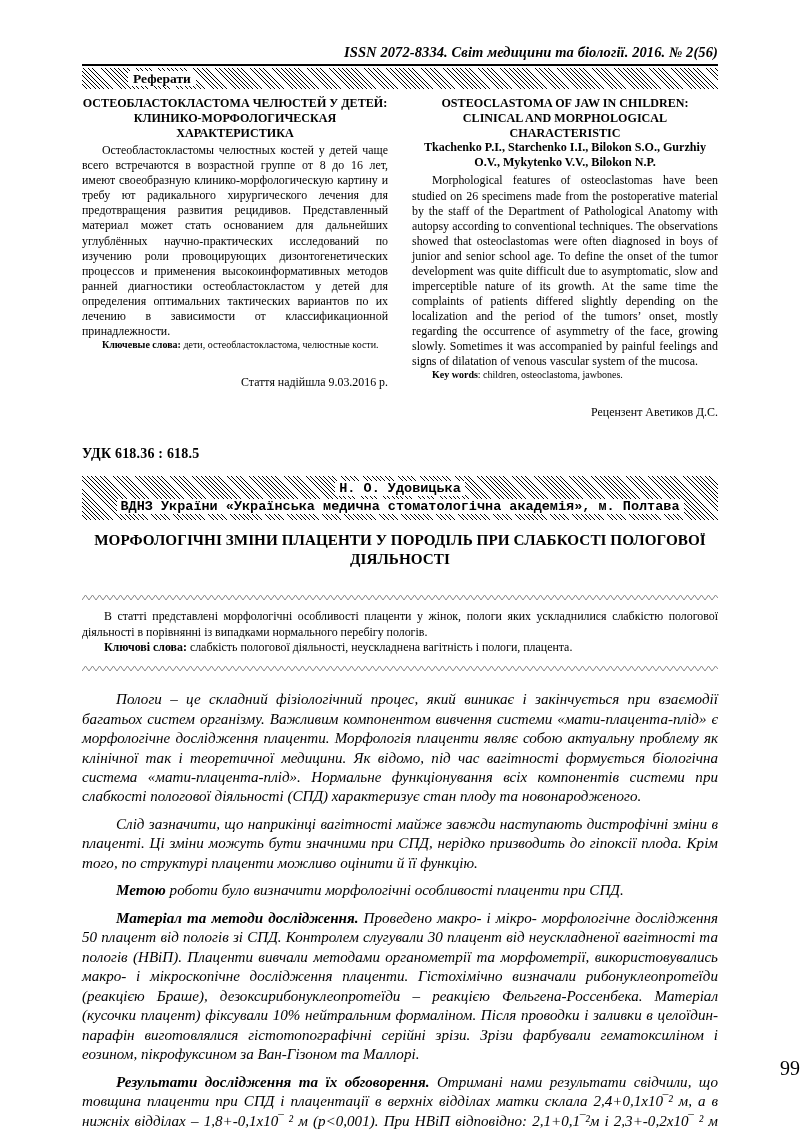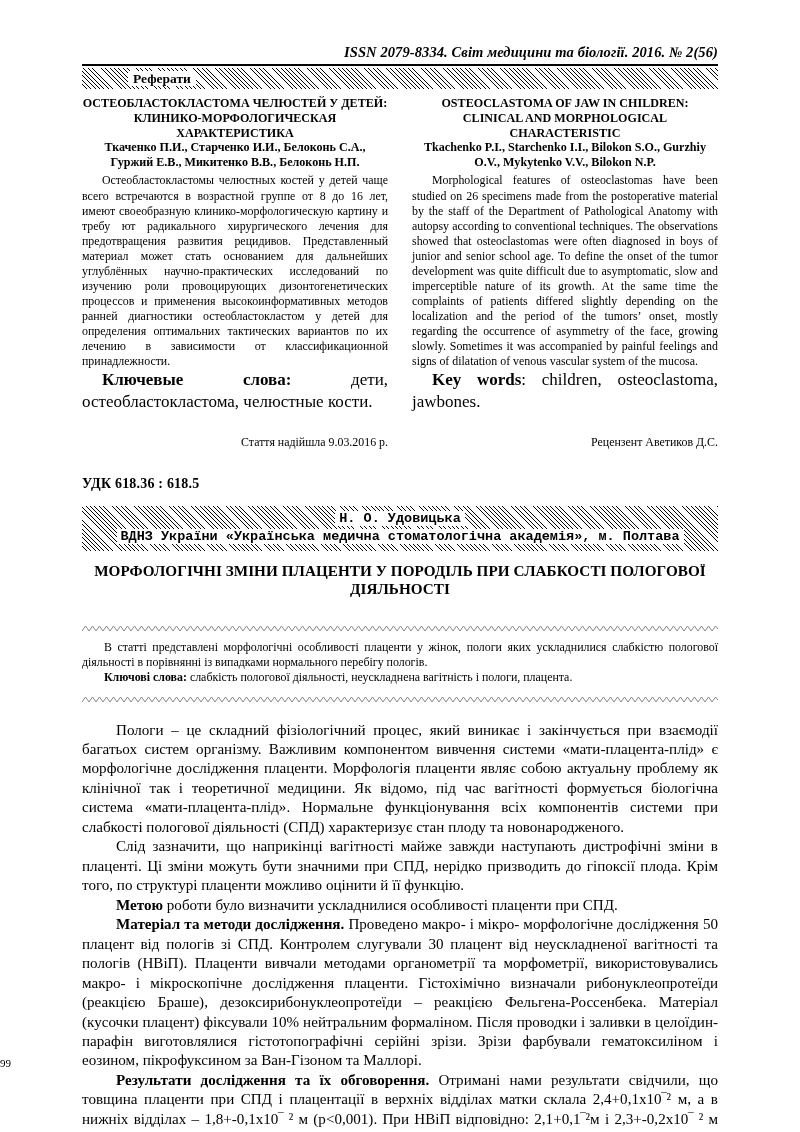--- a/index.html
+++ b/index.html
@@ -183,7 +183,7 @@
 
   <div class="content">
 
-    <div class="running-head">ISSN 2079-8334. Світ медицини та біології. 2016. № 2(56)</div>
+    <div class="running-head">ISSN 2072-8334. Світ медицини та біології. 2016. № 2(56)</div>
     <div class="rule-double"></div>
 
     <div class="band band-reports">

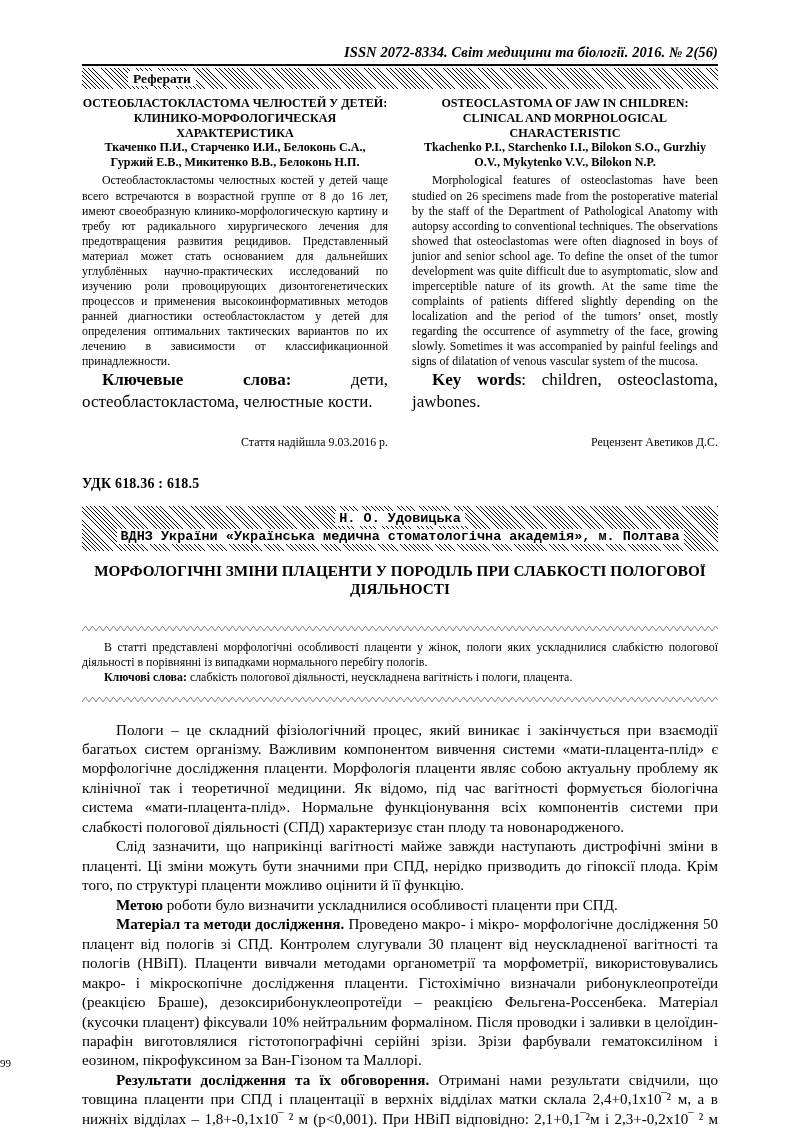--- a/index.html
+++ b/index.html
@@ -194,7 +194,6 @@
 
       <div class="col">
         <div class="abs-title">ОСТЕОБЛАСТОКЛАСТОМА ЧЕЛЮСТЕЙ У ДЕТЕЙ: КЛИНИКО-МОРФОЛОГИЧЕСКАЯ ХАРАКТЕРИСТИКА</div>
-        <div class="abs-authors">Ткаченко П.И., Старченко И.И., Белоконь С.А., Гуржий Е.В., Микитенко В.В., Белоконь Н.П.</div>
         <div class="abs-body">
           <p>Остеобластокластомы челюстных костей у детей чаще всего встречаются в возрастной группе от 8 до 16 лет, имеют своеобразную клинико-морфологическую картину и требу ют радикального хирургического лечения для предотвращения развития рецидивов. Представленный материал может стать основанием для дальнейших углублённых научно-практических исследований по изучению роли провоцирующих дизонтогенетических процессов и применения высокоинформативных методов ранней диагностики остеобластокластом у детей для определения оптимальних тактических вариантов по их лечению в зависимости от классификационной принадлежности.</p>
         </div>

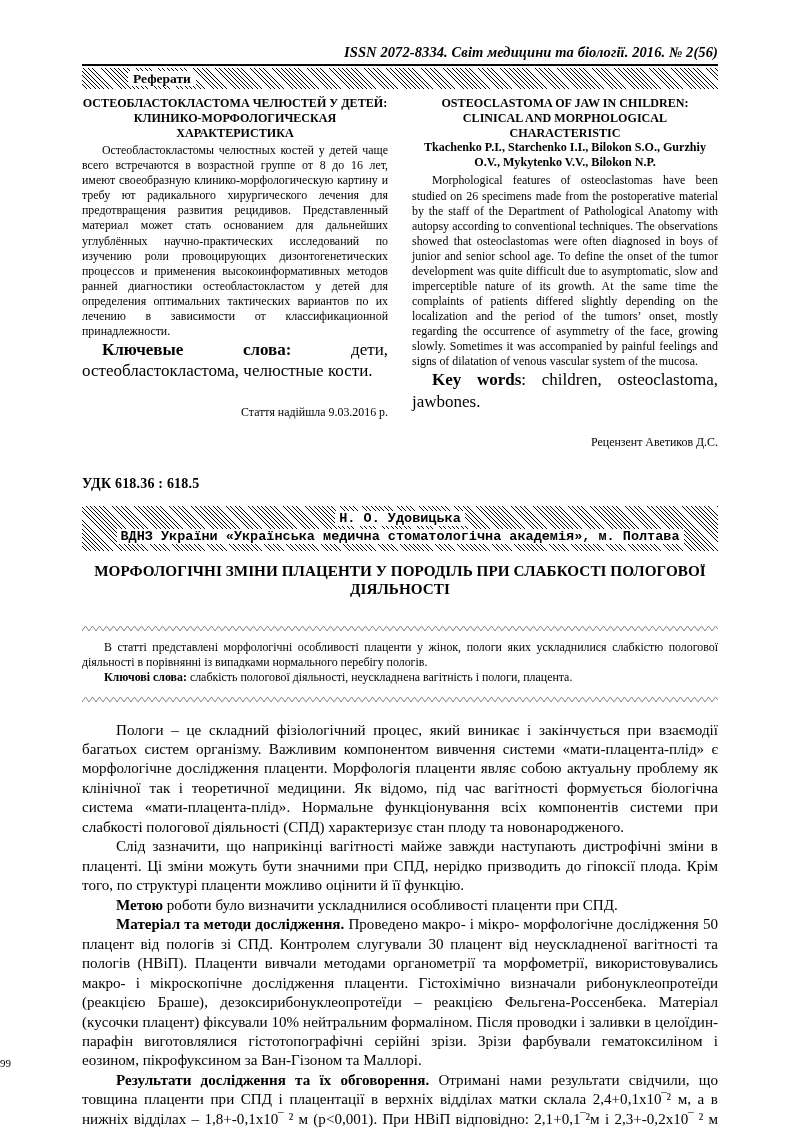--- a/index.html
+++ b/index.html
@@ -111,7 +111,7 @@
   }
   .abs-kw {
     text-align: justify;
-    font-size: 17px;
+    font-size: 10px;
     line-height: 1.265;
     text-indent: 20px;
   }

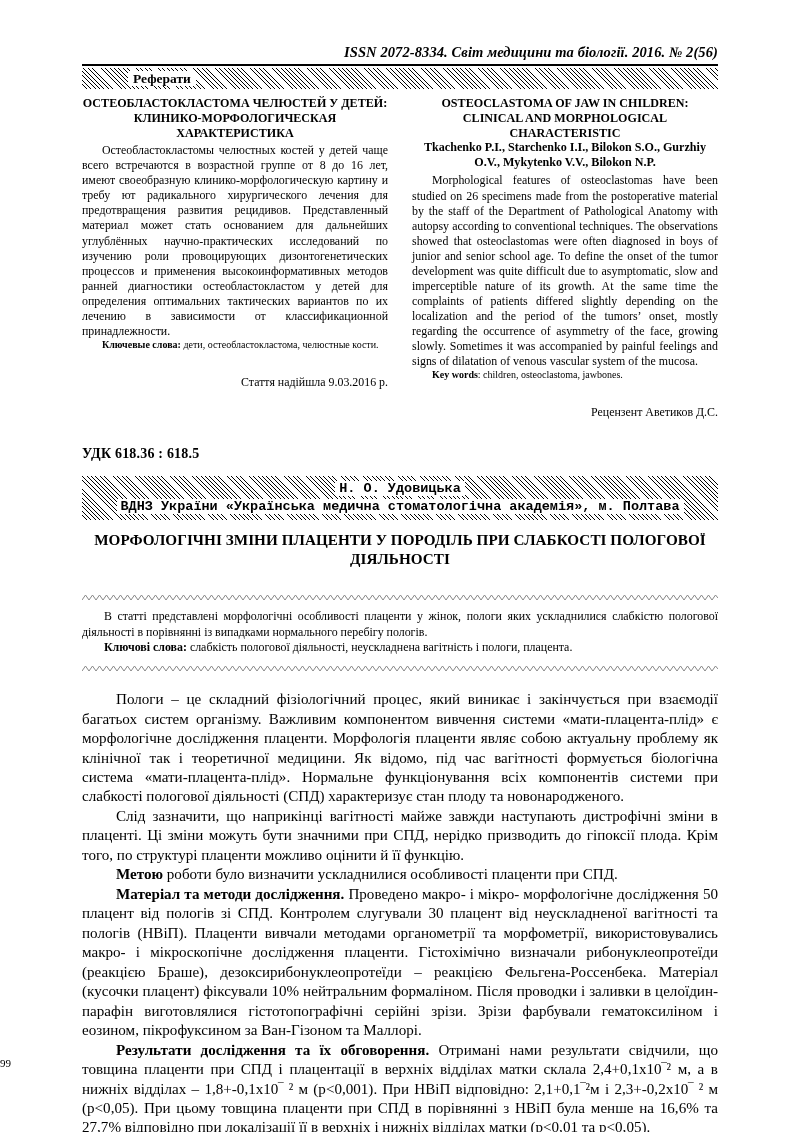--- a/index.html
+++ b/index.html
@@ -162,8 +162,9 @@
     margin-top: 14px;
   }
   .body-text p {
-    margin: 0 0 0 0;
+    margin: 8px 0 0 0;
     text-indent: 34px;
+    font-style: italic;
   }
   .body-text b { font-weight: bold; }
 

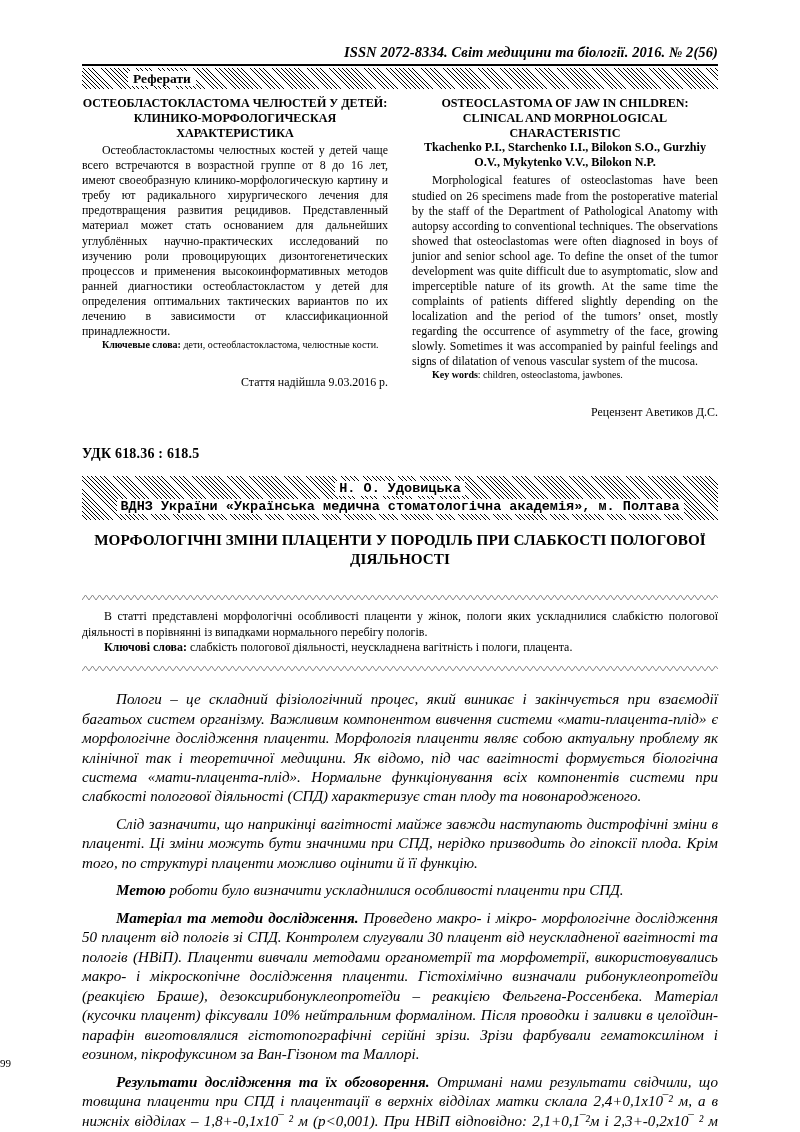--- a/index.html
+++ b/index.html
@@ -243,7 +243,7 @@
     <div class="body-text">
       <p><b></b><span>Пологи – це складний фізіологічний процес, який виникає і закінчується при взаємодії багатьох систем організму. Важливим компонентом вивчення системи «мати-плацента-плід» є морфологічне дослідження плаценти. Морфологія плаценти являє собою актуальну проблему як клінічної так і теоретичної медицини. Як відомо, під час вагітності формується біологічна система «мати-плацента-плід». Нормальне функціонування всіх компонентів системи при слабкості пологової діяльності (СПД) характеризує стан плоду та новонародженого.</span></p>
       <p><b></b><span>Слід зазначити, що наприкінці вагітності майже завжди наступають дистрофічні зміни в плаценті. Ці зміни можуть бути значними при СПД, нерідко призводить до гіпоксії плода. Крім того, по структурі плаценти можливо оцінити й її функцію.</span></p>
-      <p><b>Метою</b><span> роботи було визначити ускладнилися особливості плаценти при СПД.</span></p>
+      <p><b>Метою</b><span> роботи було визначити морфологічні особливості плаценти при СПД.</span></p>
       <p><b>Матеріал та методи дослідження.</b><span> Проведено макро- і мікро- морфологічне дослідження 50 плацент від пологів зі СПД. Контролем слугували 30 плацент від неускладненої вагітності та пологів (НВіП). Плаценти вивчали методами органометрії та морфометрії, використовувались макро- і мікроскопічне дослідження плаценти. Гістохімічно визначали рибонуклеопротеїди (реакцією Браше), дезоксирибонуклеопротеїди – реакцією Фельгена-Россенбека. Матеріал (кусочки плацент) фіксували 10% нейтральним формаліном. Після проводки і заливки в целоїдин-парафін виготовлялися гістотопографічні серійні зрізи. Зрізи фарбували гематоксиліном і еозином, пікрофуксином за Ван-Гізоном та Маллорі.</span></p>
       <p><b>Результати дослідження та їх обговорення.</b><span> Отримані нами результати свідчили, що товщина плаценти при СПД і плацентації в верхніх відділах матки склала 2,4+0,1х10‾² м, а в нижніх відділах – 1,8+-0,1х10‾ ² м (р&lt;0,001). При НВіП відповідно: 2,1+0,1‾²м і 2,3+-0,2х10‾ ² м (р&lt;0,05). При цьому товщина плаценти при СПД в порівнянні з НВіП була менше на 16,6% та 27,7% відповідно при локалізації її в верхніх і нижніх відділах матки (р&lt;0,01 та р&lt;0,05).</span></p>
       <p><b></b></p>

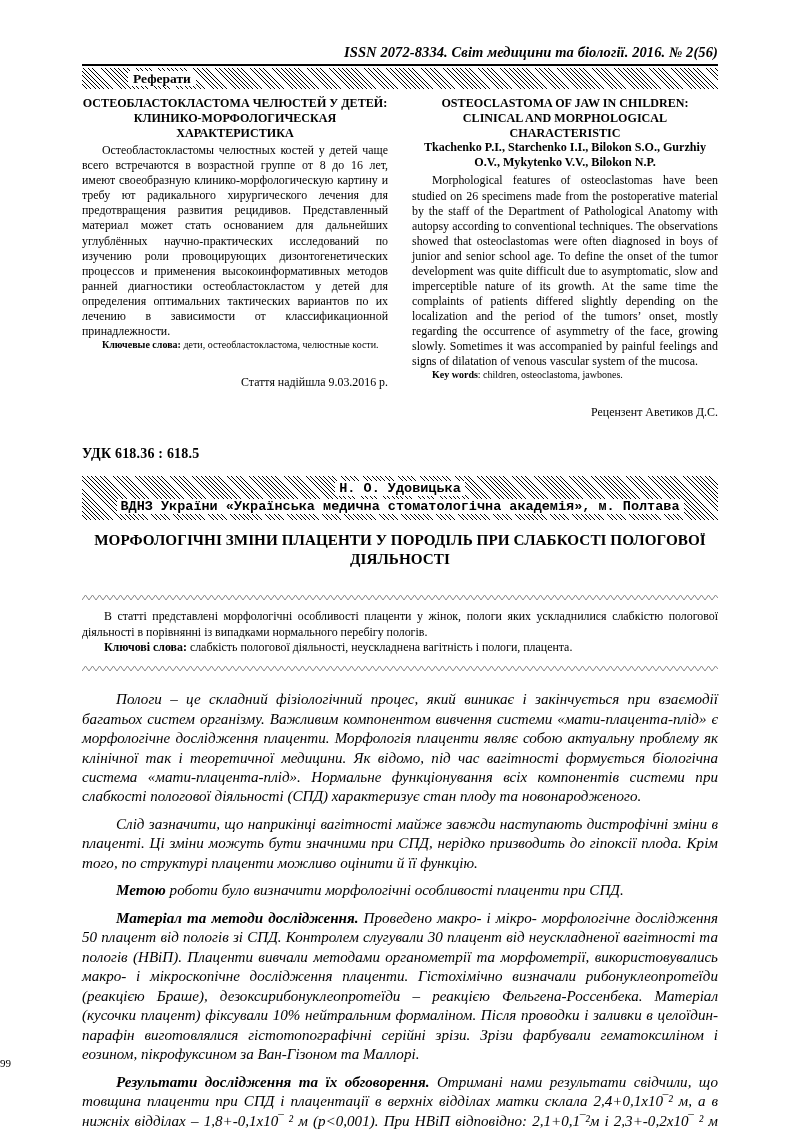--- a/index.html
+++ b/index.html
@@ -173,8 +173,8 @@
     left: 0;
     right: 0;
     top: 1057px;
-    text-align: left;
-    font-size: 11px;
+    text-align: right;
+    font-size: 20px;
   }
 </style>
 </head>

